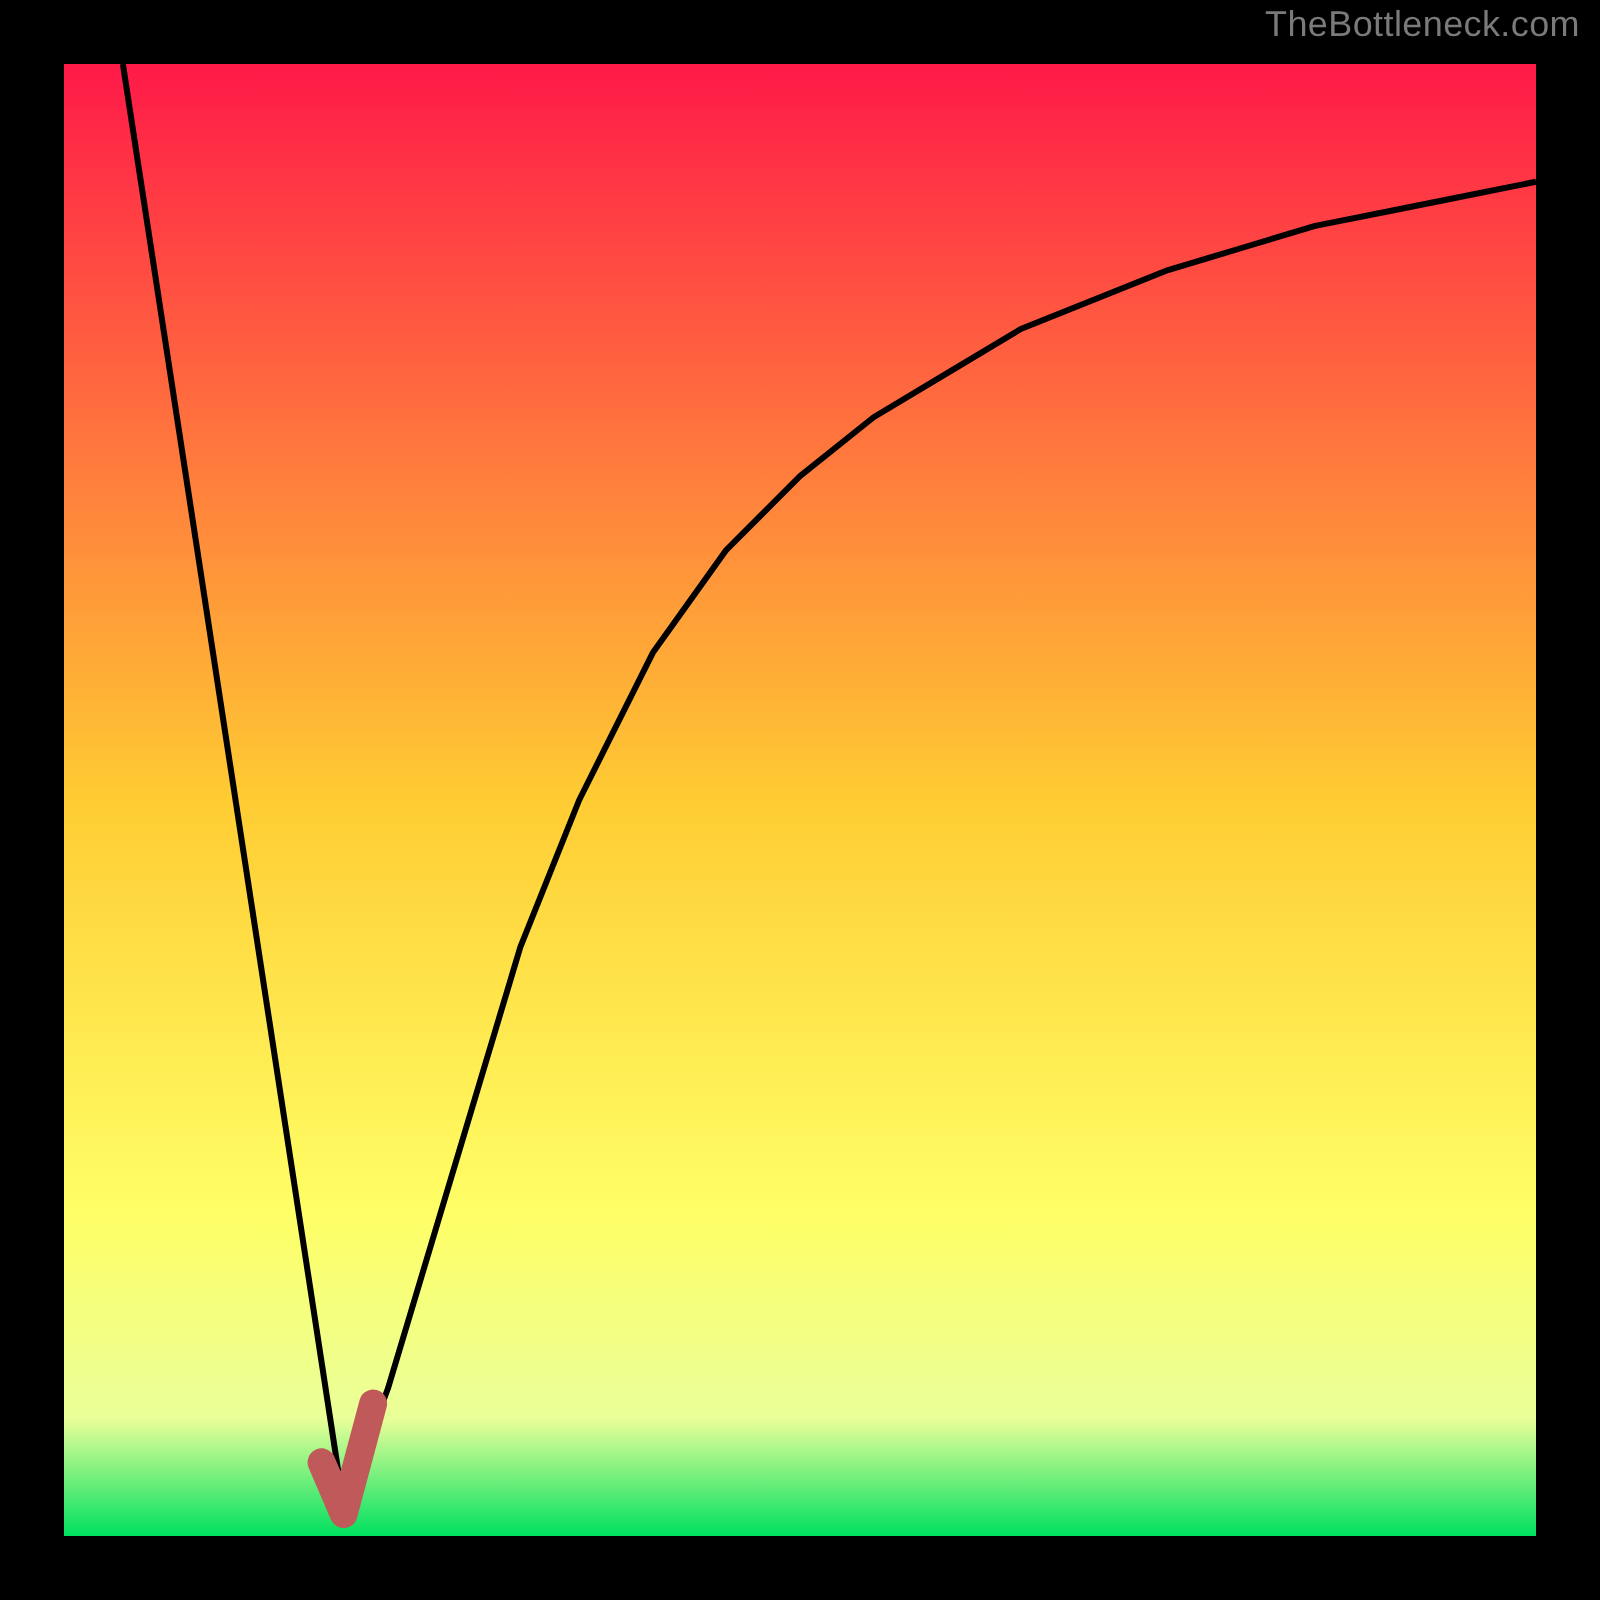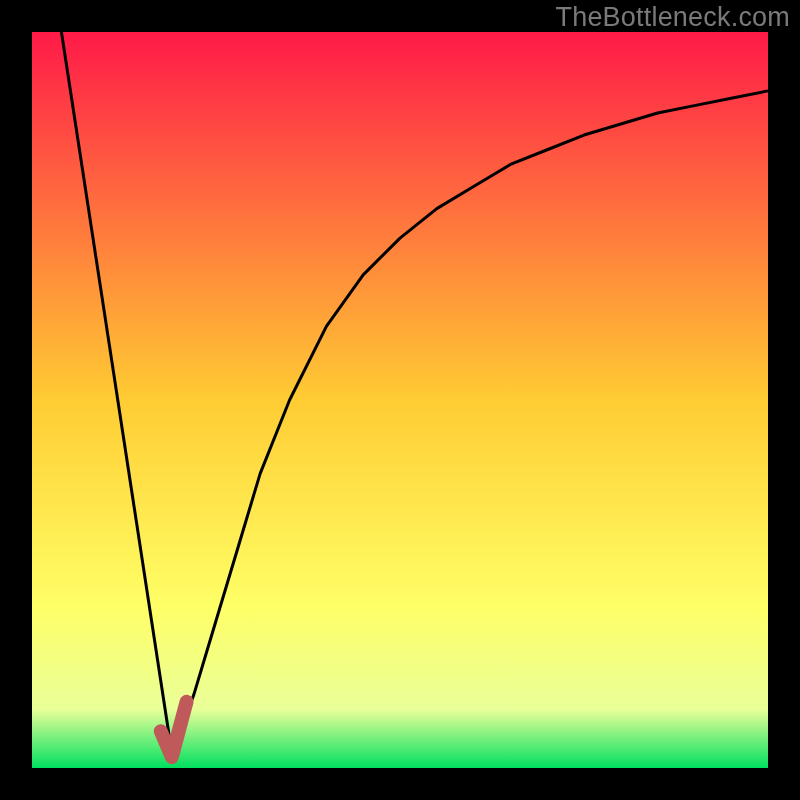--- a/index.html
+++ b/index.html
@@ -20,7 +20,7 @@
     position: absolute;
     top: 2px;
     right: 10px;
-    font-size: 27px;
+    font-size: 18px;
     color: #7a7a7a;
     font-weight: 400;
     letter-spacing: 0.2px;

